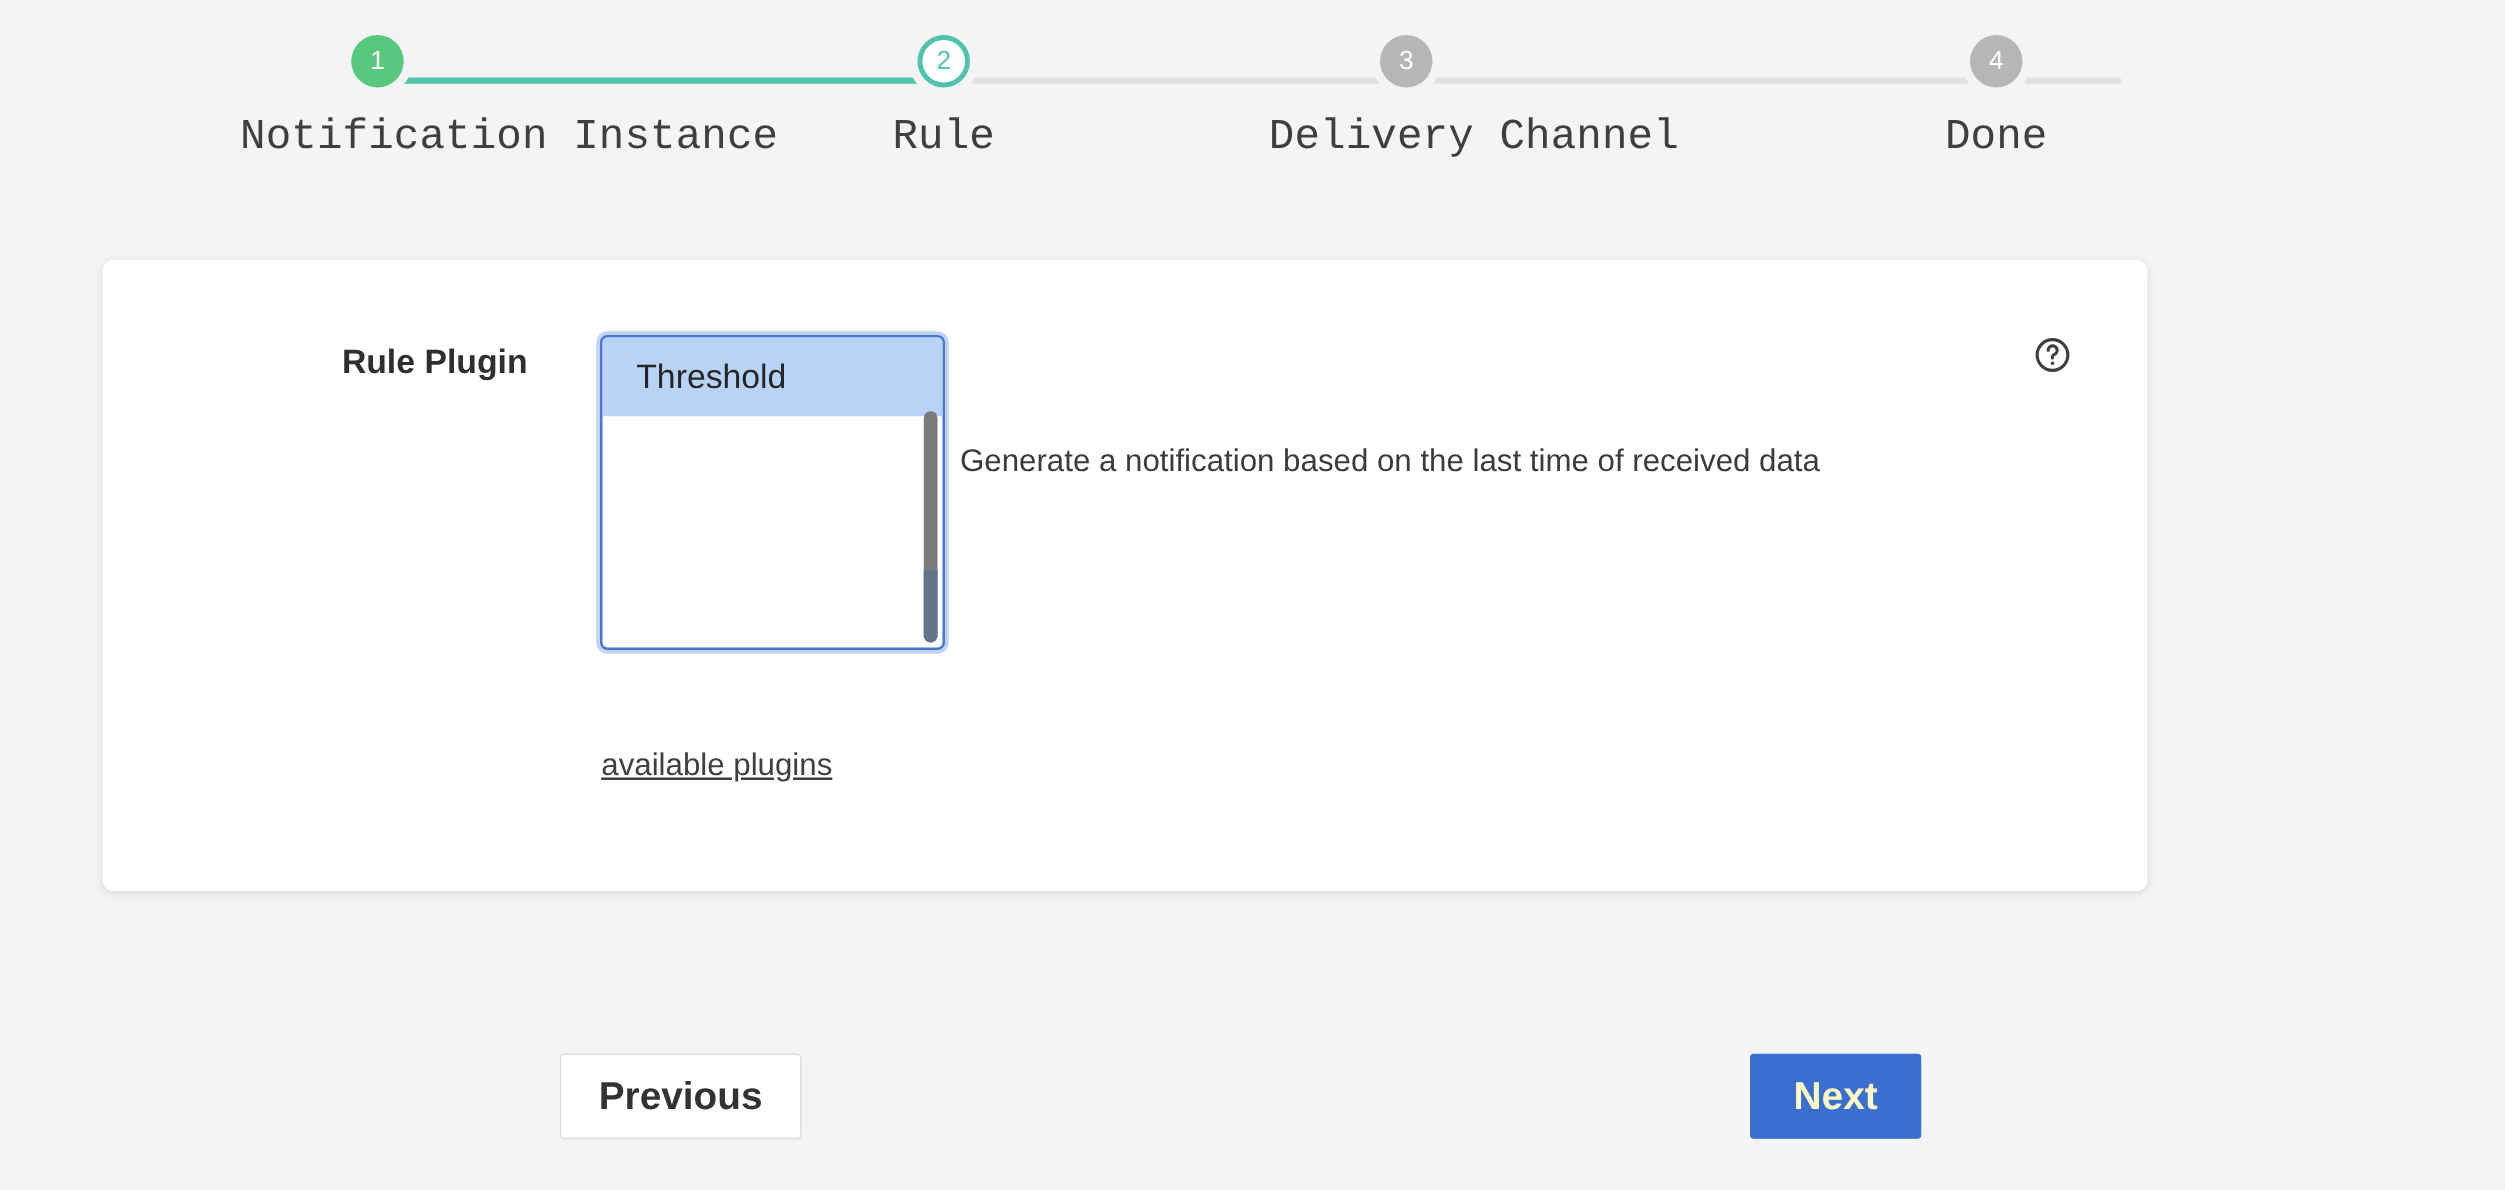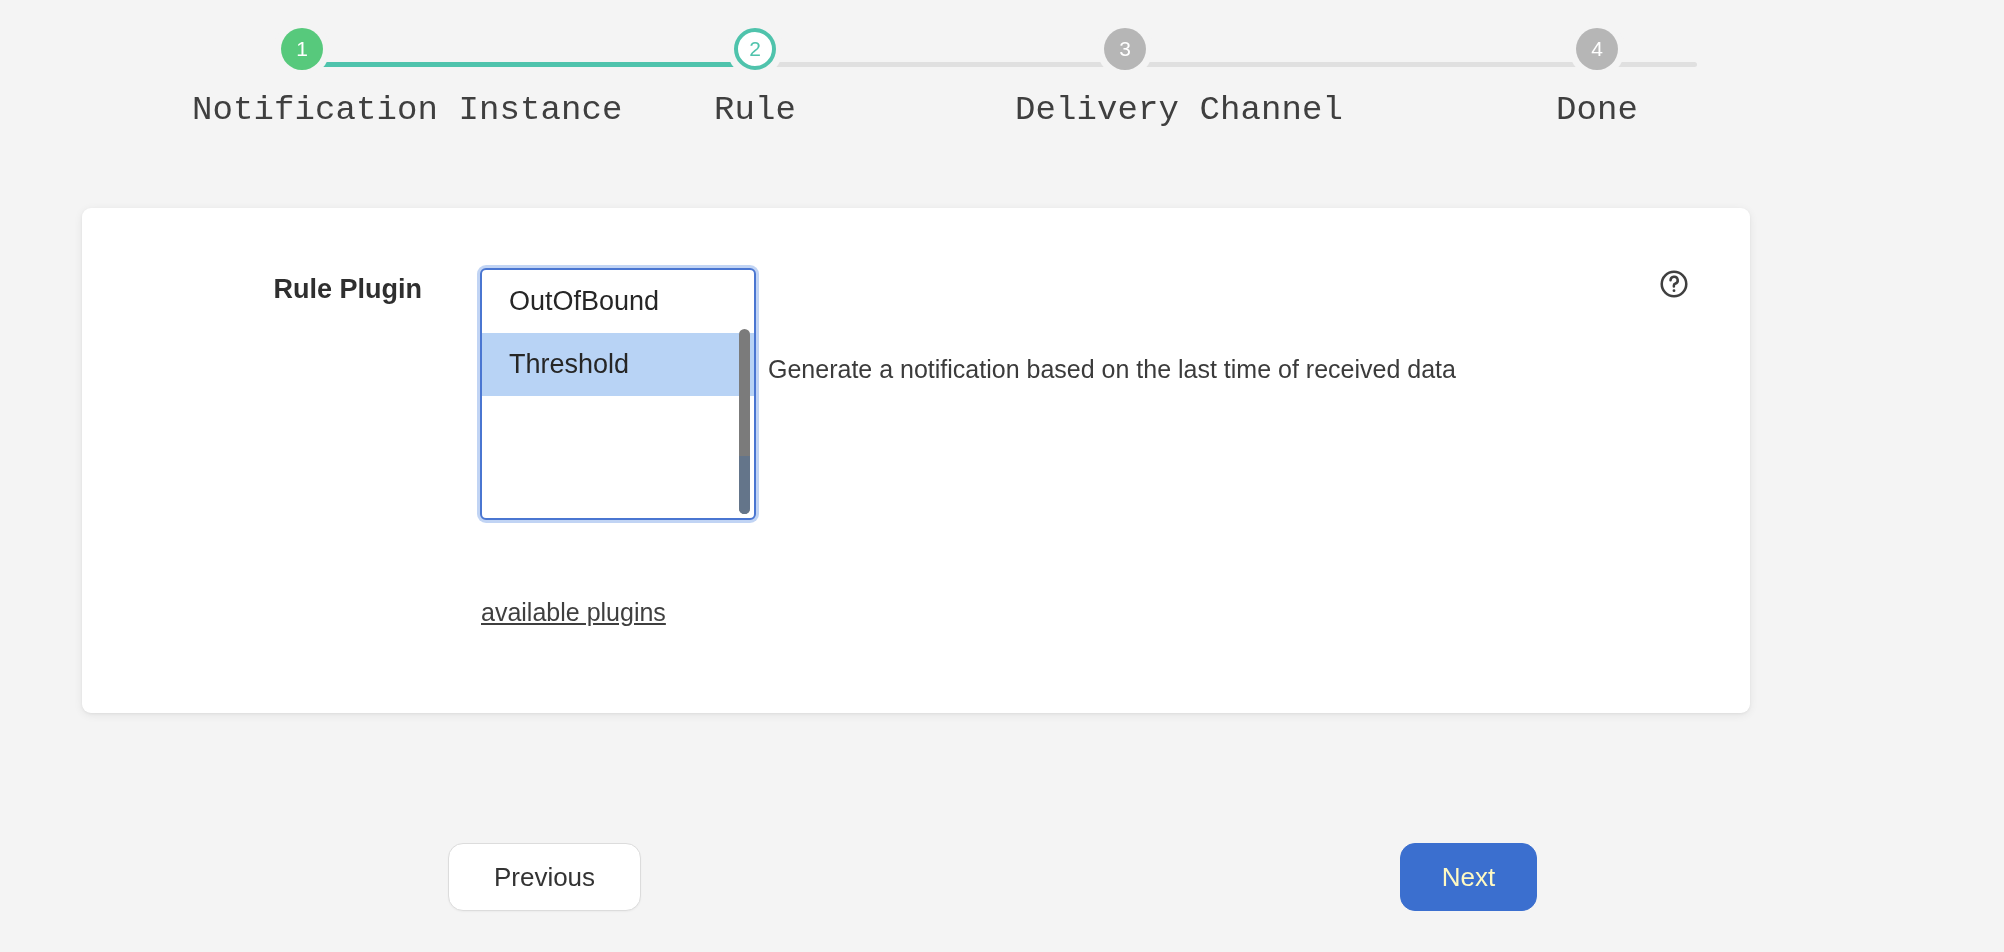--- a/index.html
+++ b/index.html
@@ -100,7 +100,6 @@
     background: #ffffff;
     border-radius: 9px;
     box-shadow: 0 2px 10px rgba(0,0,0,0.07), 0 1px 3px rgba(0,0,0,0.05);
-    padding-left: 32px;
   }
 
   .field-label {

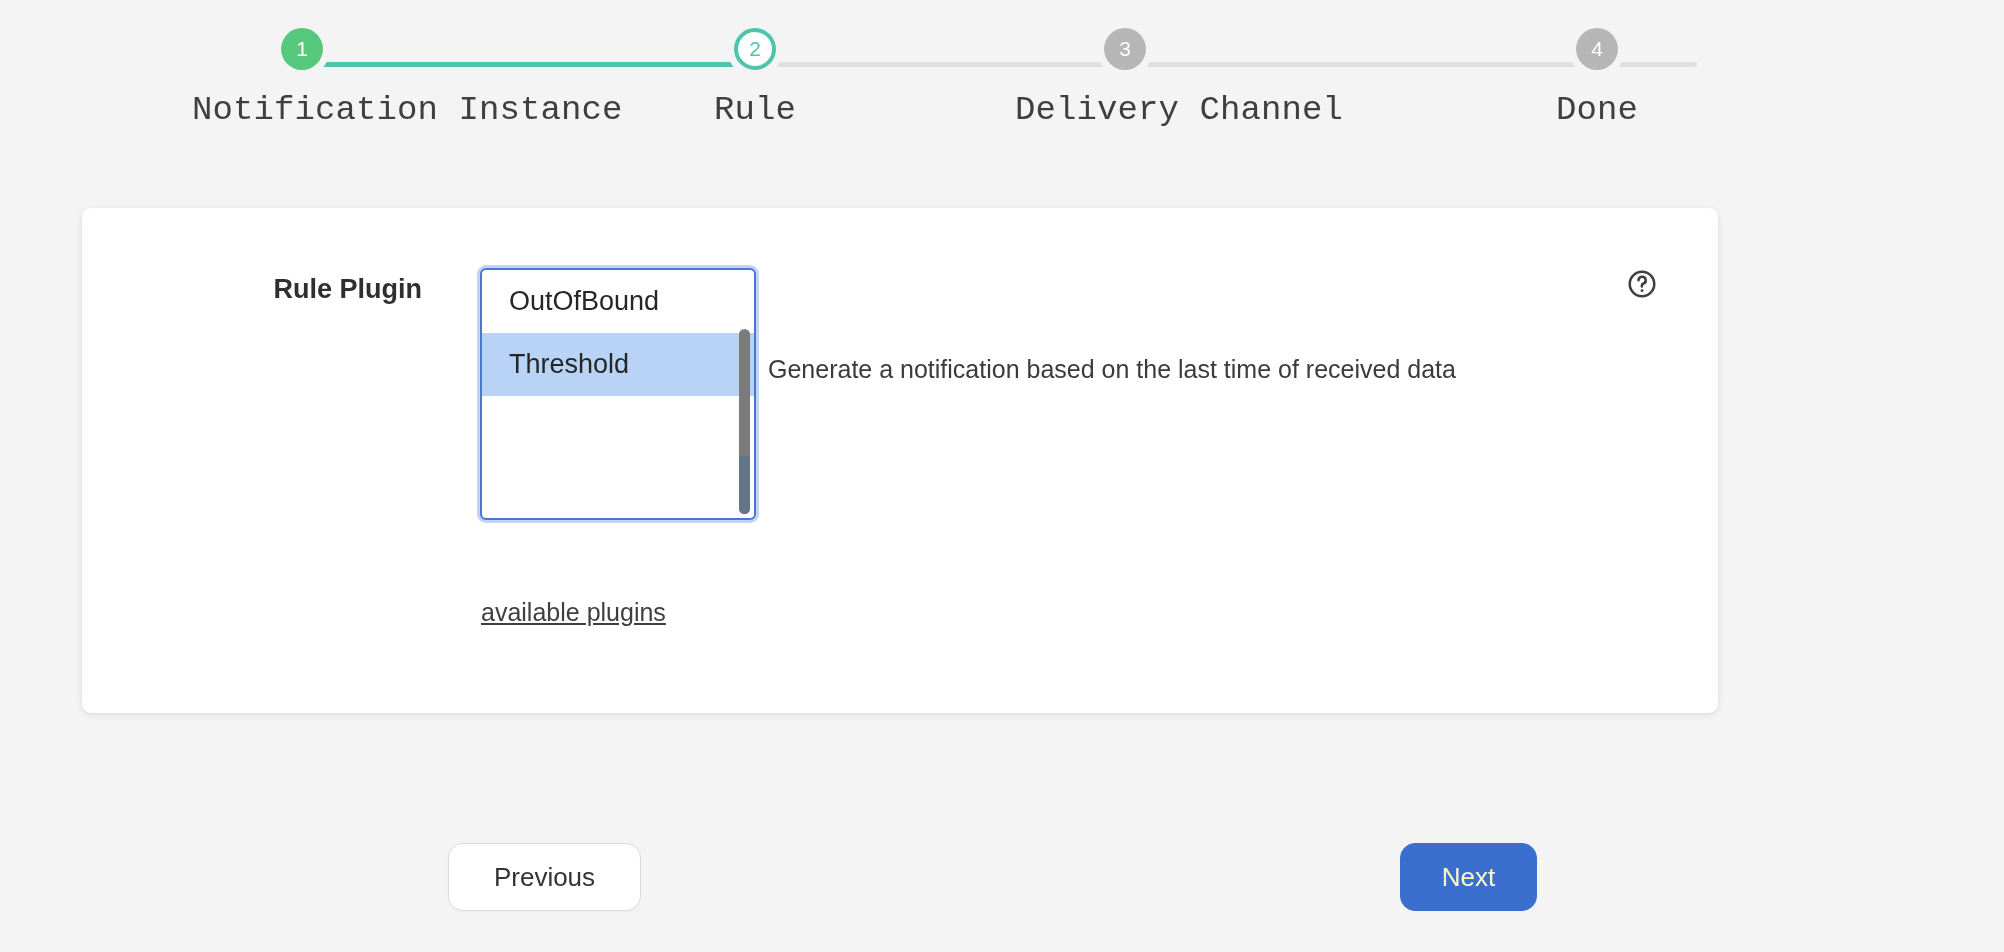--- a/index.html
+++ b/index.html
@@ -272,7 +272,6 @@
 
   <div class="select-wrap">
     <div class="listbox">
-      <div class="opt">OutOfBound</div>
       <div class="opt selected">Threshold</div>
 
       <div class="lb-scrollbar">

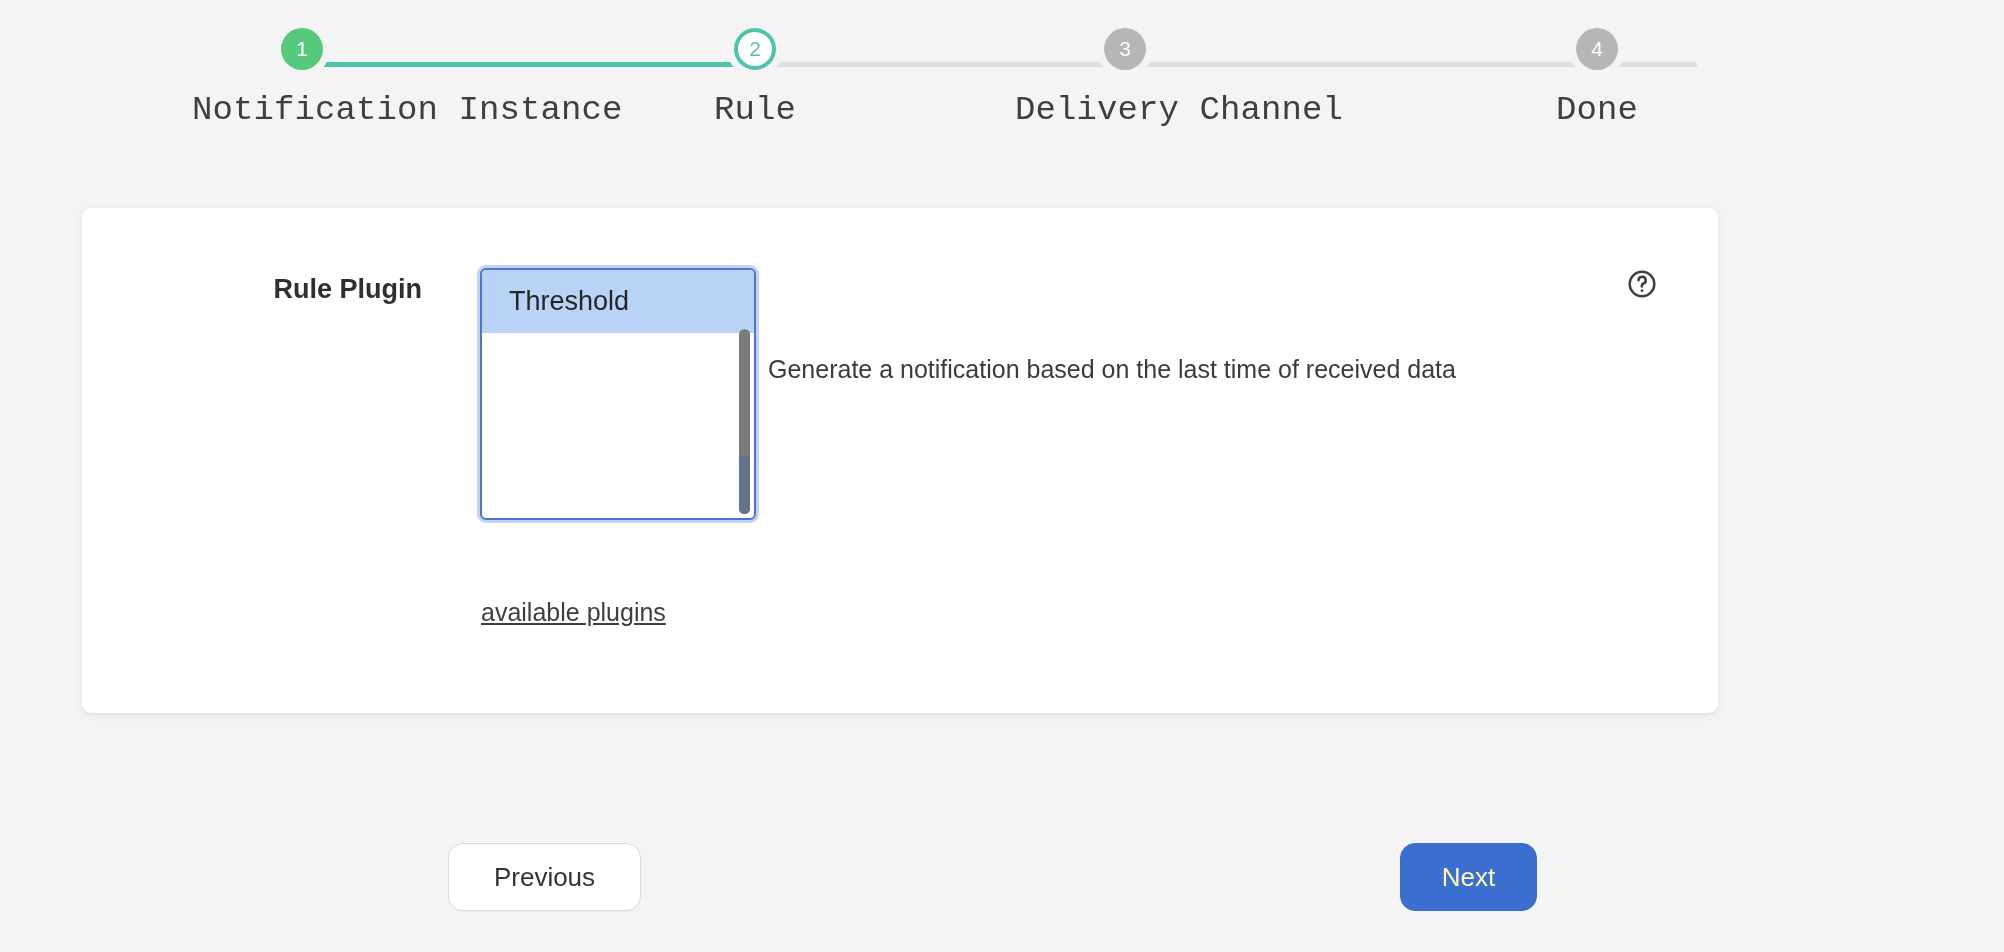--- a/index.html
+++ b/index.html
@@ -202,13 +202,14 @@
   
   .btn {
     position: absolute;
-    font-size: 26px;
-    border-radius: 15px;
+    font-size: 31px;
+    border-radius: 3px;
     display: flex;
     align-items: center;
     justify-content: center;
     box-sizing: border-box;
     cursor: pointer;
+    font-weight: bold;
   }
   .btn-prev {
     left: 448px;

